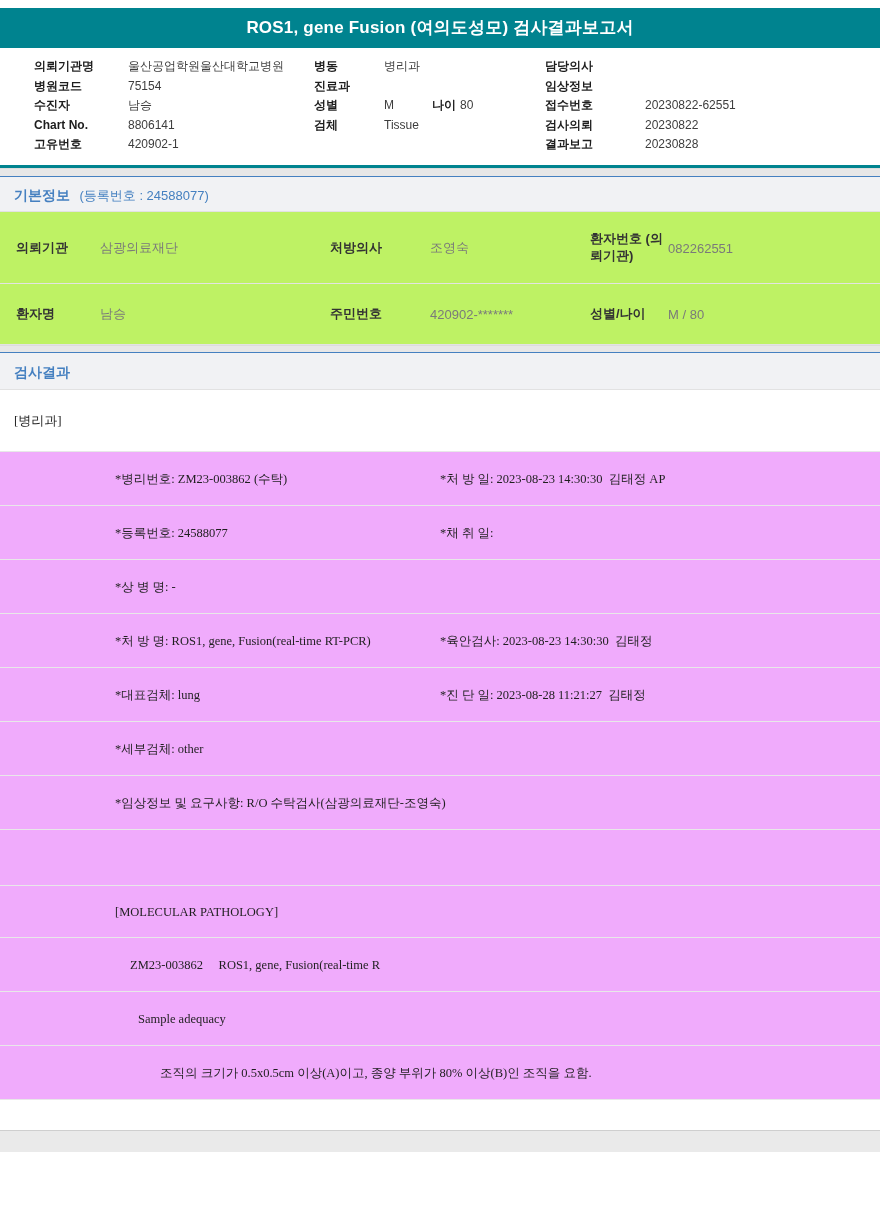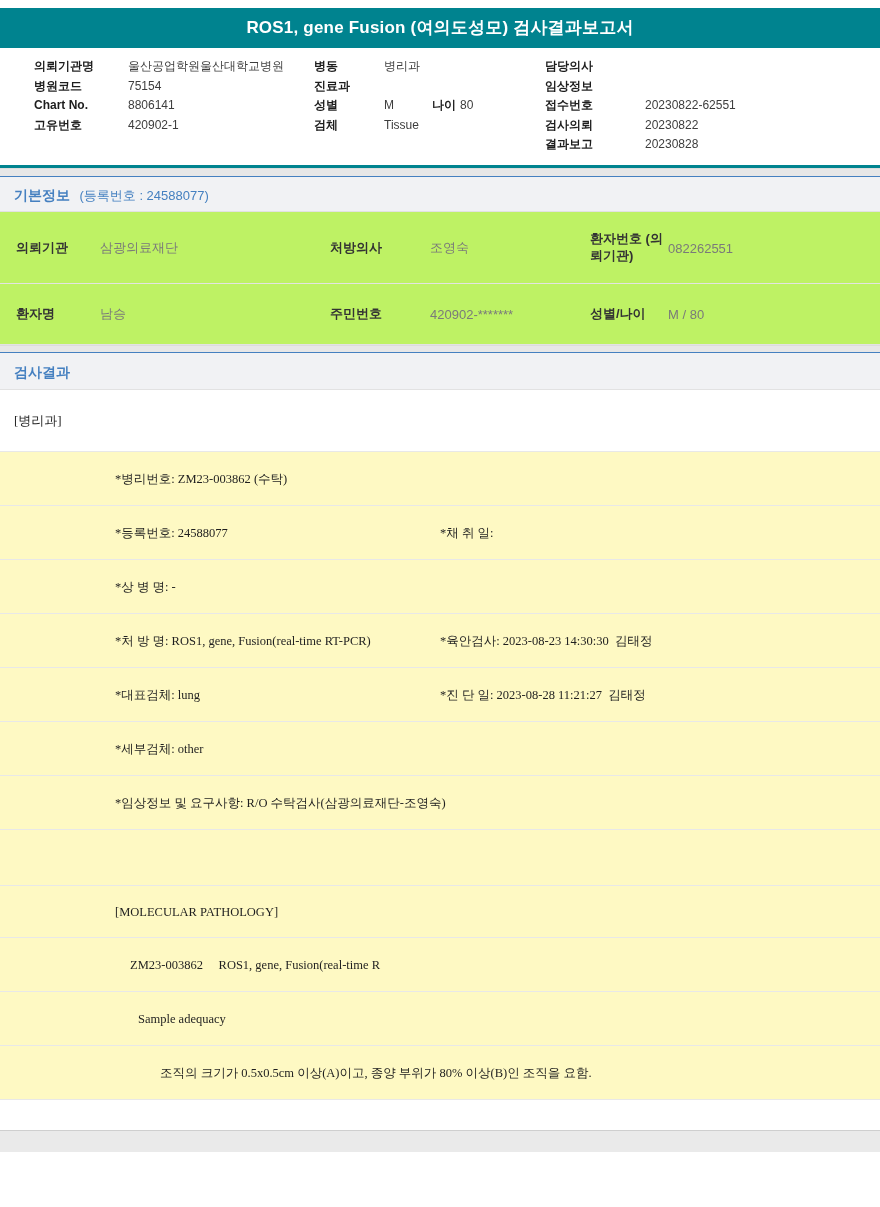--- a/index.html
+++ b/index.html
@@ -92,6 +92,7 @@
     <div class="icol icol-left">
       <div class="irow"><span class="ilabel">의뢰기관명</span><span class="ivalue">울산공업학원울산대학교병원</span></div>
       <div class="irow"><span class="ilabel">병원코드</span><span class="ivalue">75154</span></div>
+      <div class="irow"><span class="ilabel">수진자</span><span class="ivalue">남승</span></div>
       <div class="irow"><span class="ilabel">Chart No.</span><span class="ivalue">8806141</span></div>
       <div class="irow"><span class="ilabel">고유번호</span><span class="ivalue">420902-1</span></div>
     </div>

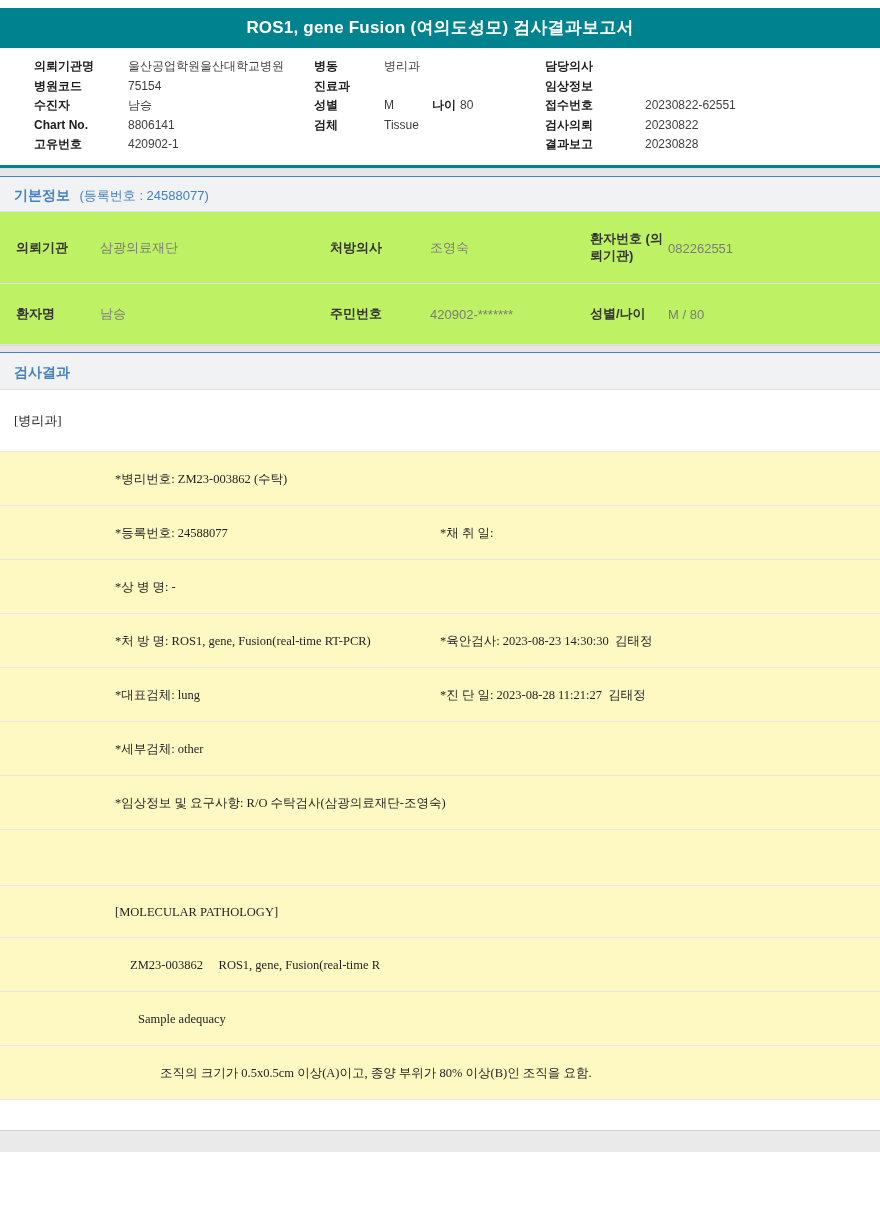--- a/index.html
+++ b/index.html
@@ -63,7 +63,7 @@
   .mono { font-family:Liberation Serif, serif; }
   .dept-row { position:relative; height:62px; border-bottom:1px solid #E8E8E8; font-size:13px; color:#222; }
   .dept-row .dept-label { position:absolute; left:14px; top:22px; }
-  .drow { position:relative; height:54px; border-bottom:1px solid #E8E8E8; font-size:12.5px; color:#1F1F1F; background:#fef9c3;padding-left:19px; }
+  .drow { position:relative; height:54px; border-bottom:1px solid #E8E8E8; font-size:12.5px; color:#1F1F1F; background:#f0abfc;padding-left:19px; }
   .dleft, .dright { position:absolute; top:50%; transform:translateY(-50%); white-space:pre; }
   .dleft  { left:115px; }
   .dright { left:440px; }

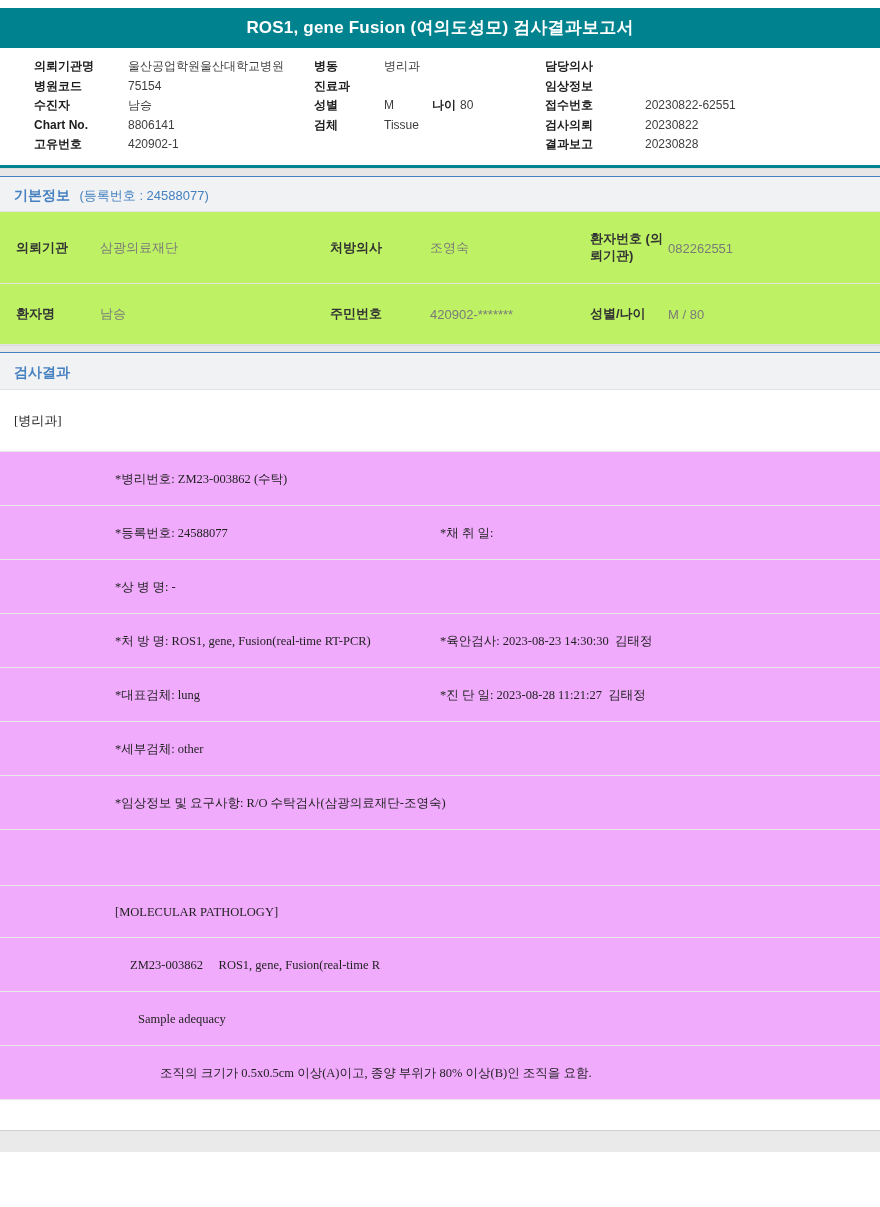--- a/index.html
+++ b/index.html
@@ -147,6 +147,7 @@
 
   <div class="drow mono">
     <span class="dleft">*병리번호: ZM23-003862 (수탁)</span>
+    <span class="dright">*처 방 일: 2023-08-23 14:30:30  김태정 AP</span>
   </div>
   <div class="drow mono">
     <span class="dleft">*등록번호: 24588077</span>

